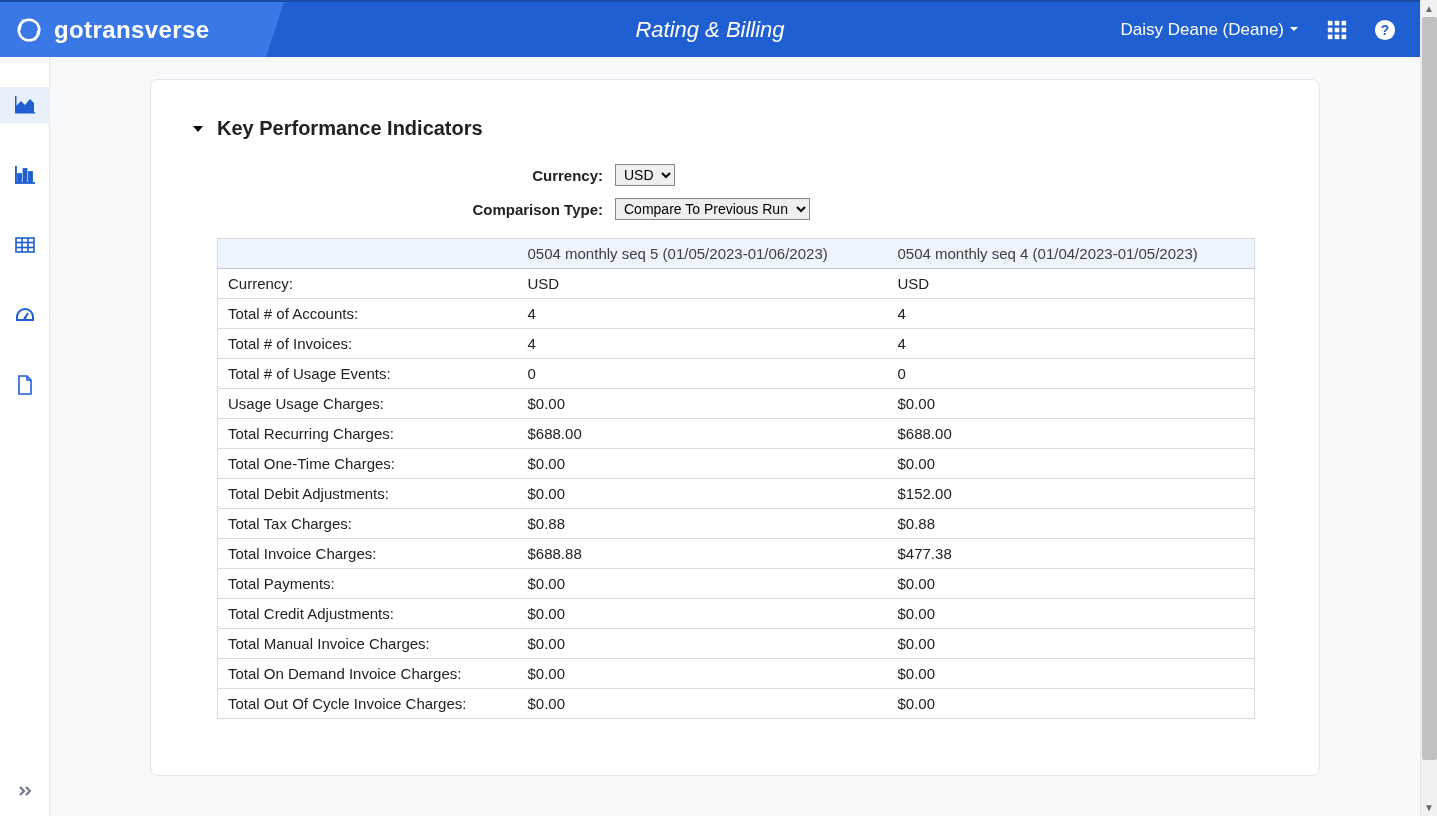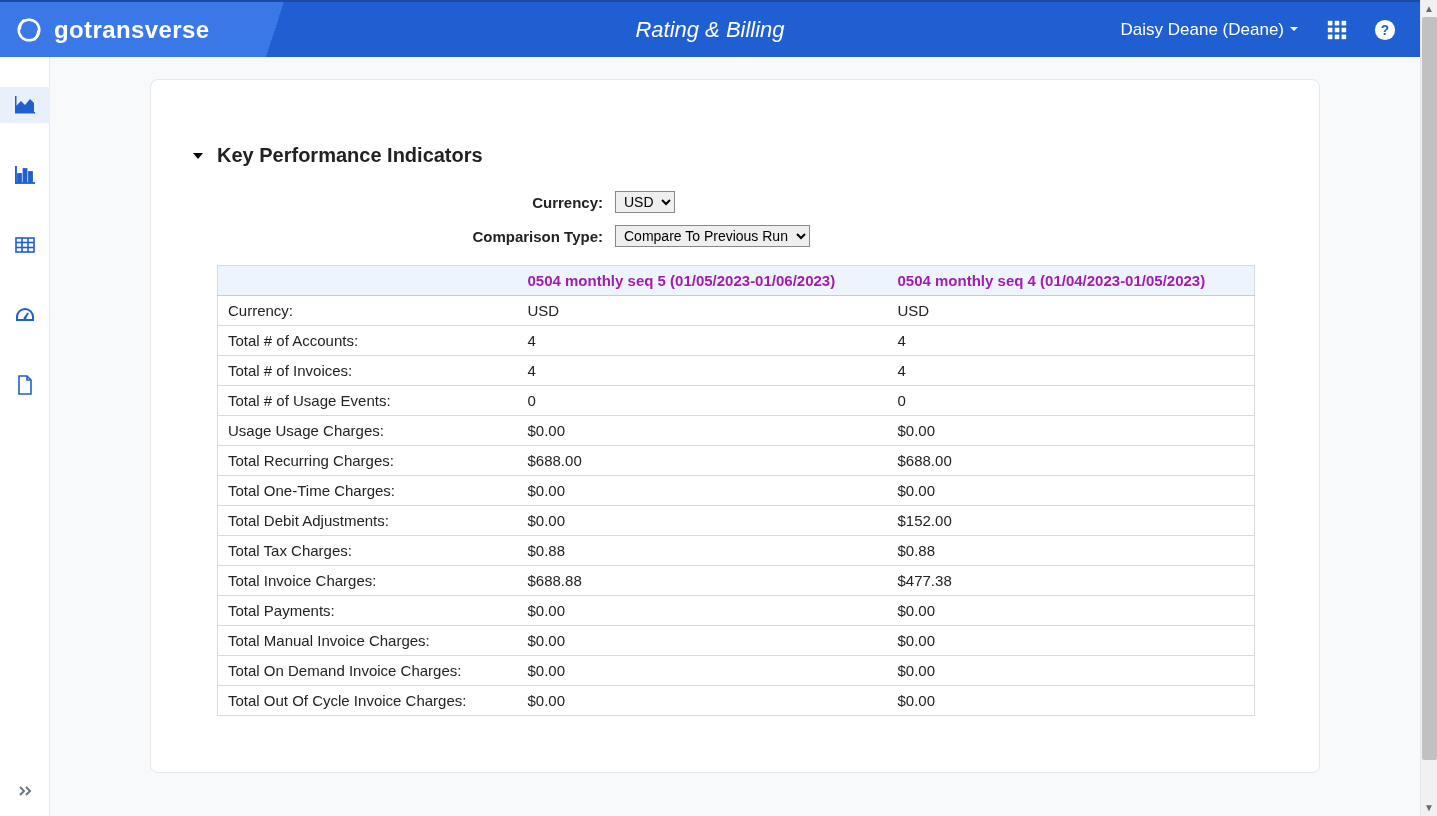--- a/index.html
+++ b/index.html
@@ -169,7 +169,7 @@
     background: #fff;
     border: 1px solid #e5e7eb;
     border-radius: 8px;
-    padding: 64px 60px 56px 34px;
+    padding: 37px 60px 56px 34px;
     max-width: 1170px;
   }
 

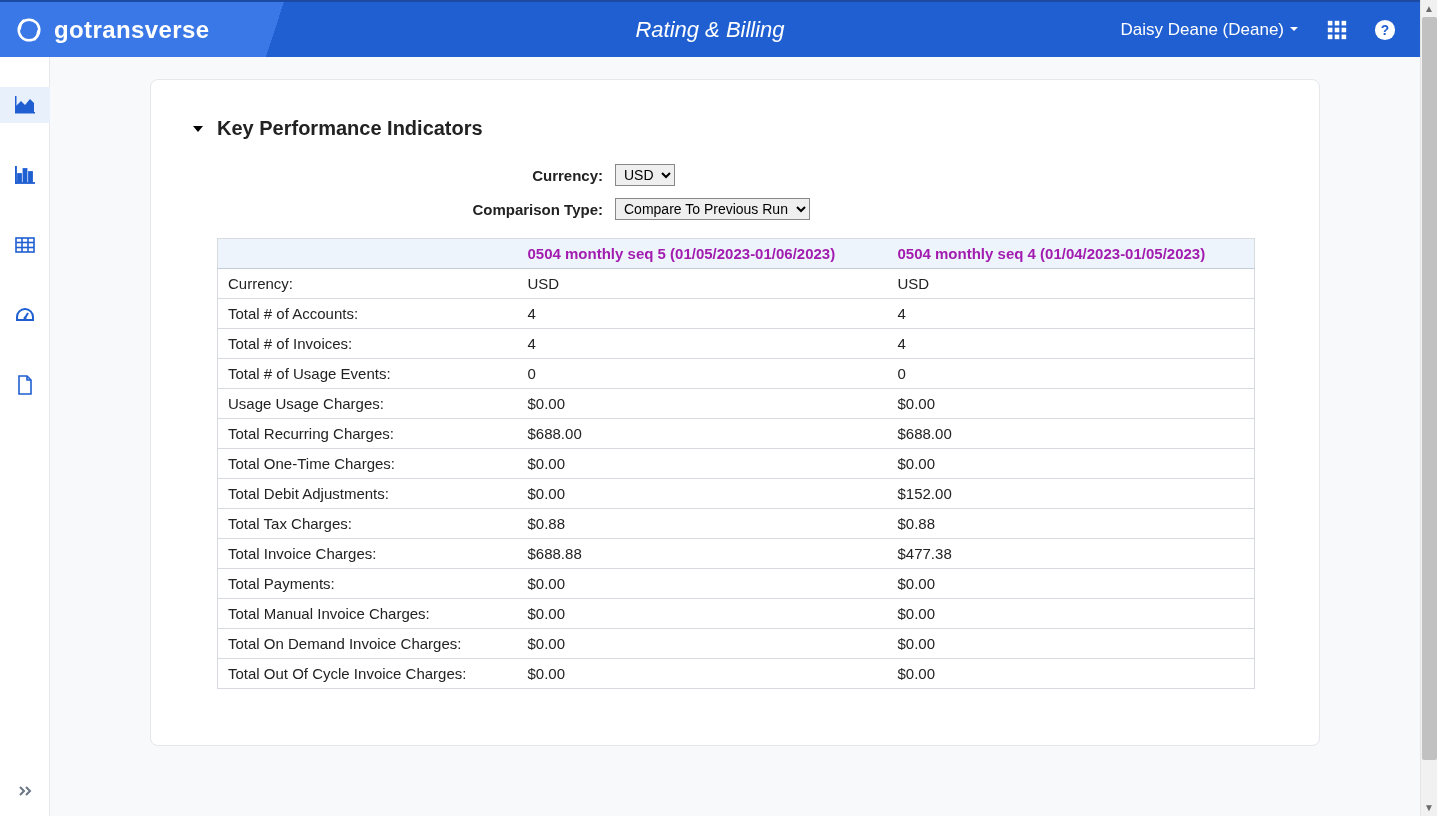--- a/index.html
+++ b/index.html
@@ -228,8 +228,8 @@
   }
   table.kpi thead th {
     background: #eef4fc;
-    font-weight: 700;
-    color: #a21caf;
+    font-weight: 400;
+    color: #404040;
     border-bottom: 1px solid #c4ccd6;
   }
   table.kpi thead th:first-child { width: 300px; }

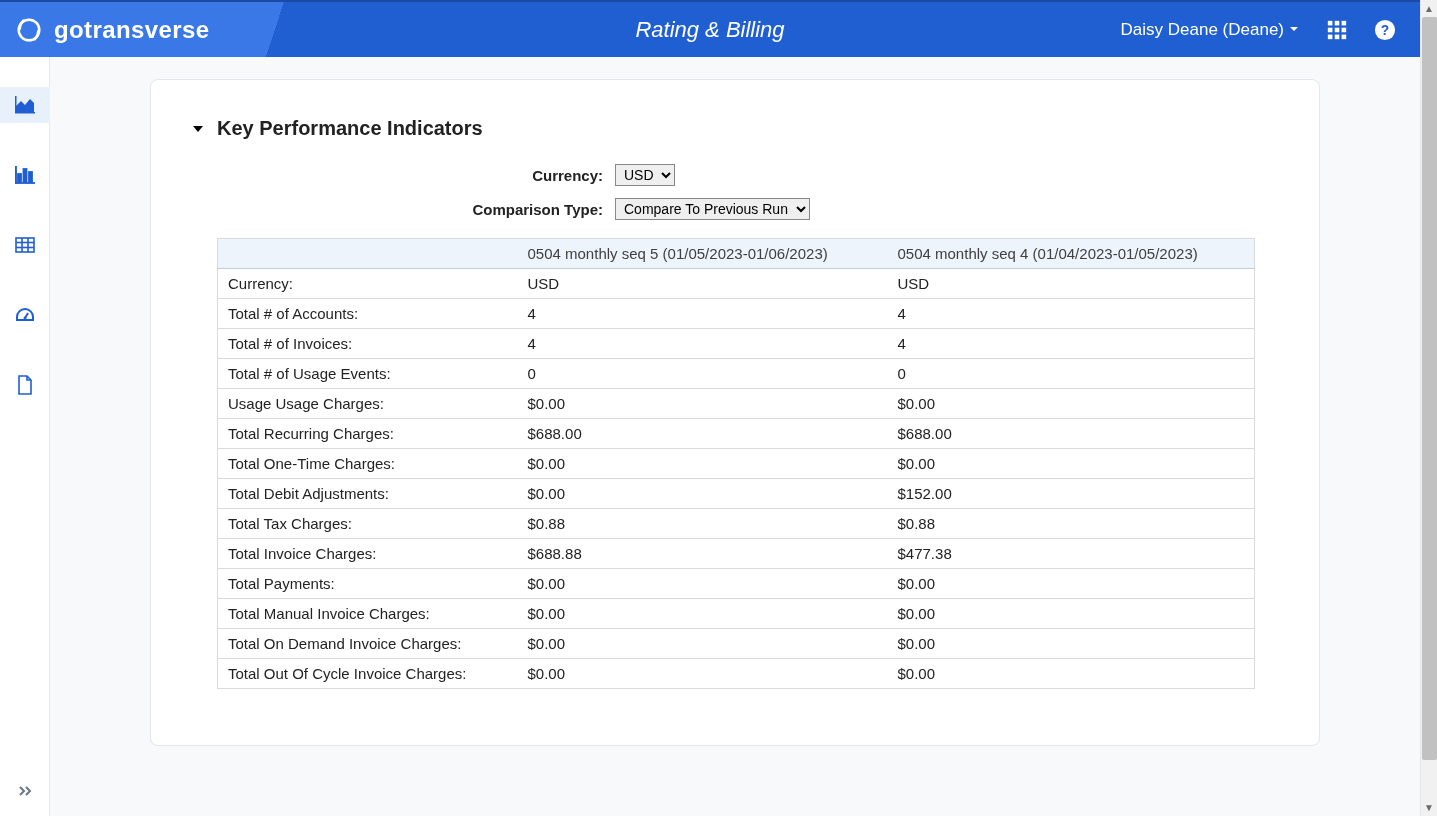--- a/index.html
+++ b/index.html
@@ -429,6 +429,11 @@
                     <td>$0.00</td>
                   </tr>
                   <tr>
+                    <td>Total Credit Adjustments:</td>
+                    <td>$0.00</td>
+                    <td>$0.00</td>
+                  </tr>
+                  <tr>
                     <td>Total Manual Invoice Charges:</td>
                     <td>$0.00</td>
                     <td>$0.00</td>

